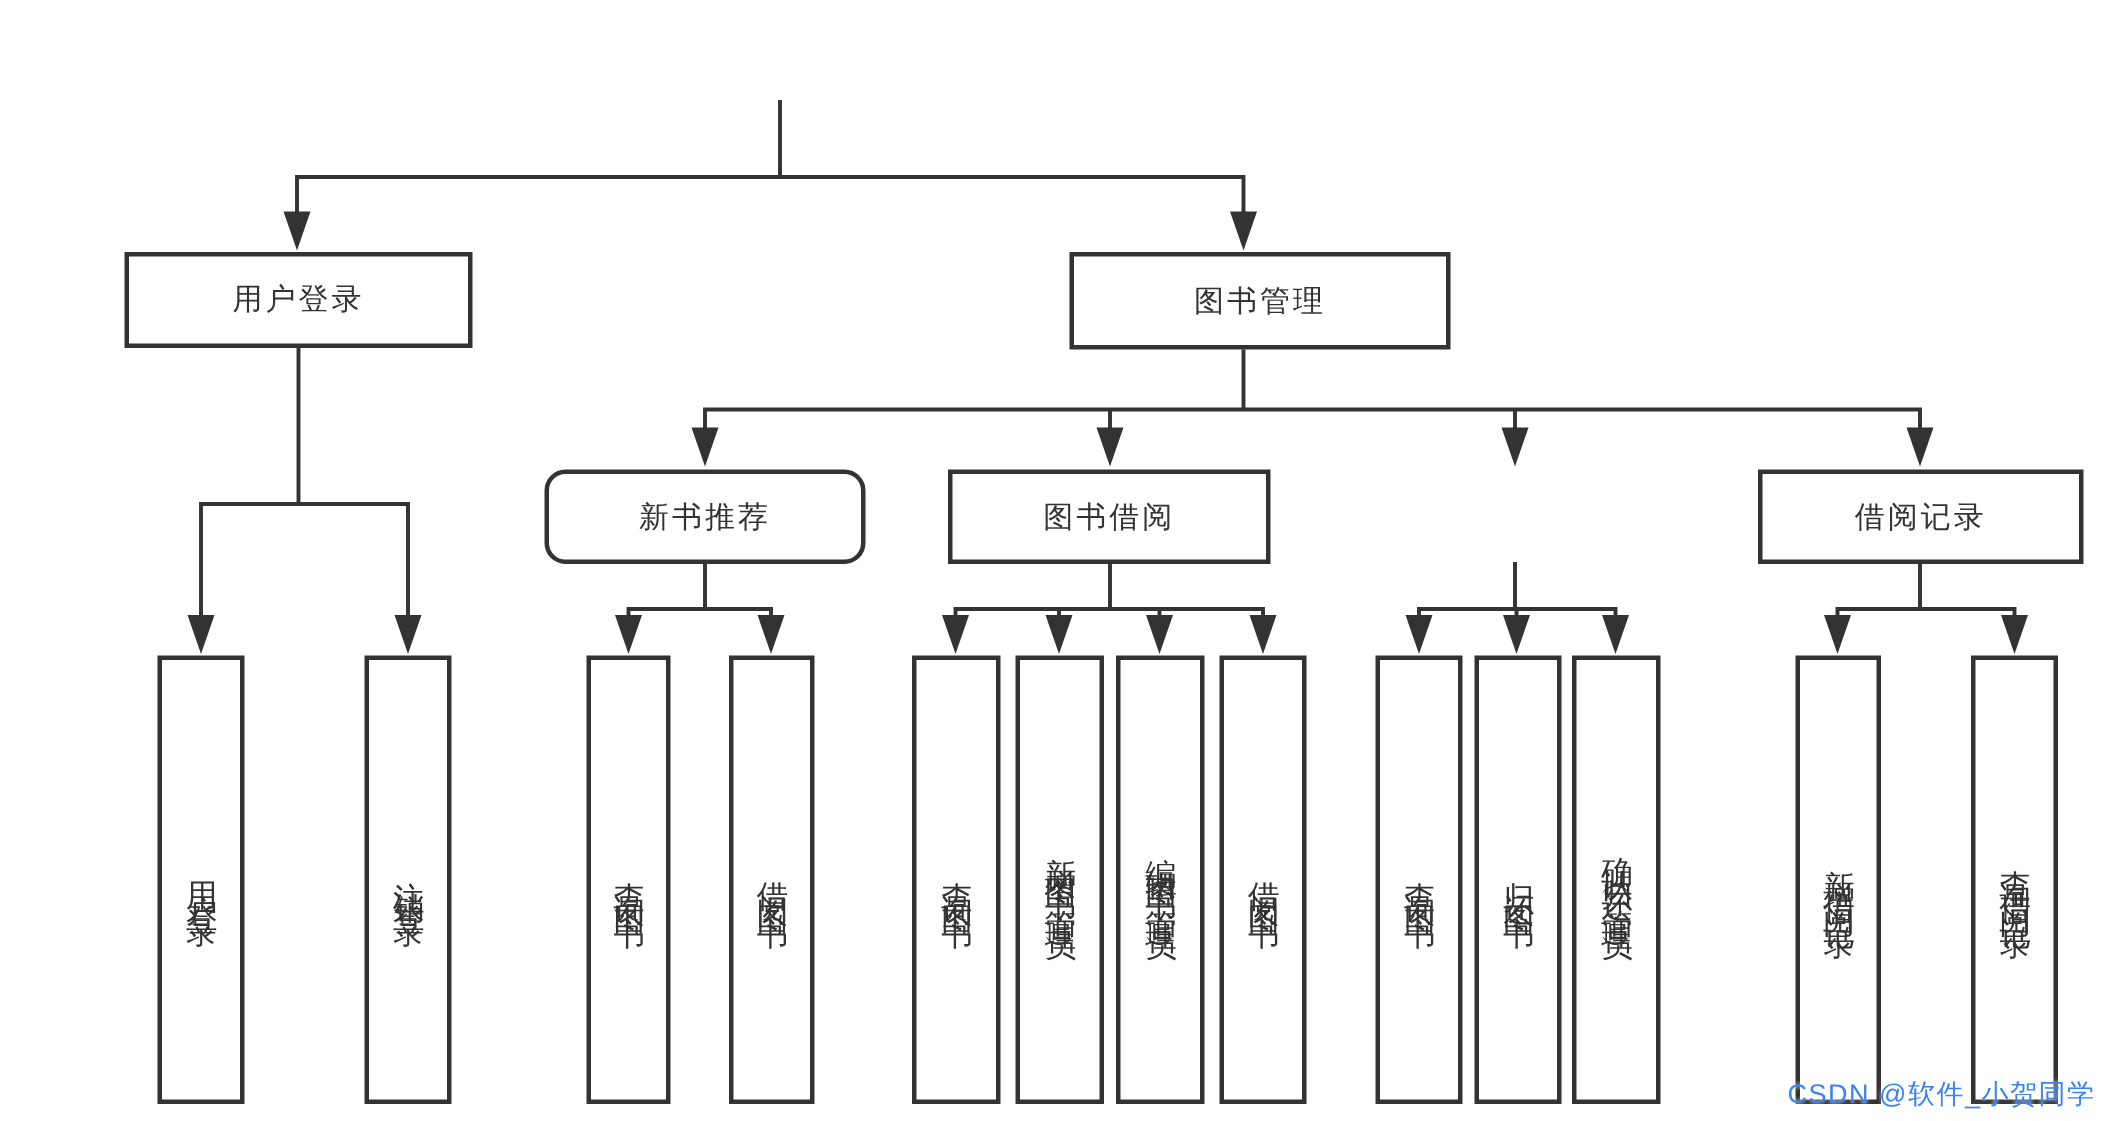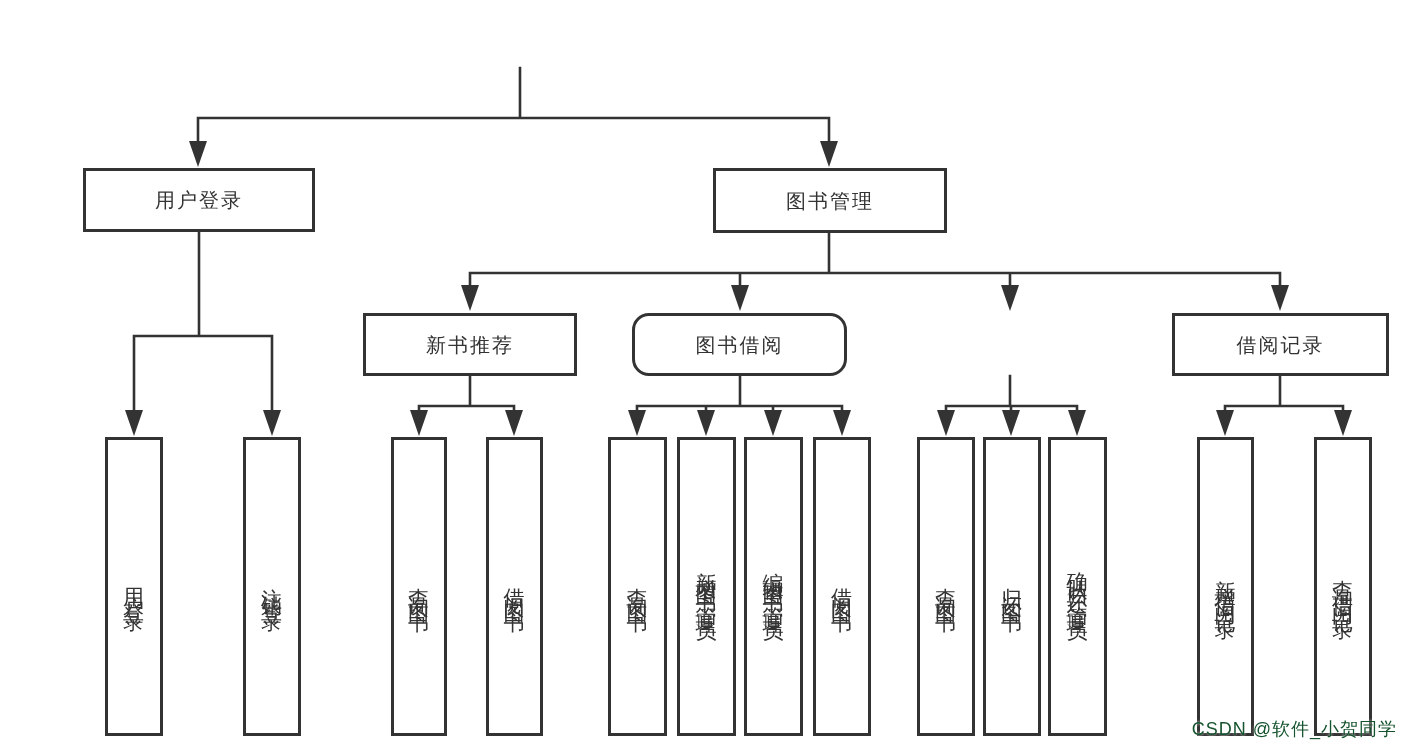--- a/index.html
+++ b/index.html
@@ -107,7 +107,7 @@
 
 
   <div class="box" style="left:83px; top:168px; width:232px; height:64px;">用户登录</div>
-  <div class="box" style="left:713px; top:168px; width:234px; height:65px;">图书管理</div>
+  <div class="box" style="left:713px; top:168px; width:254px; height:65px;">图书管理</div>
 
   <div class="box" style="left:363px; top:313px; width:214px; height:63px;">新书推荐</div>
   <div class="box" style="left:632px; top:313px; width:215px; height:63px;border-radius:17px;">图书借阅</div>

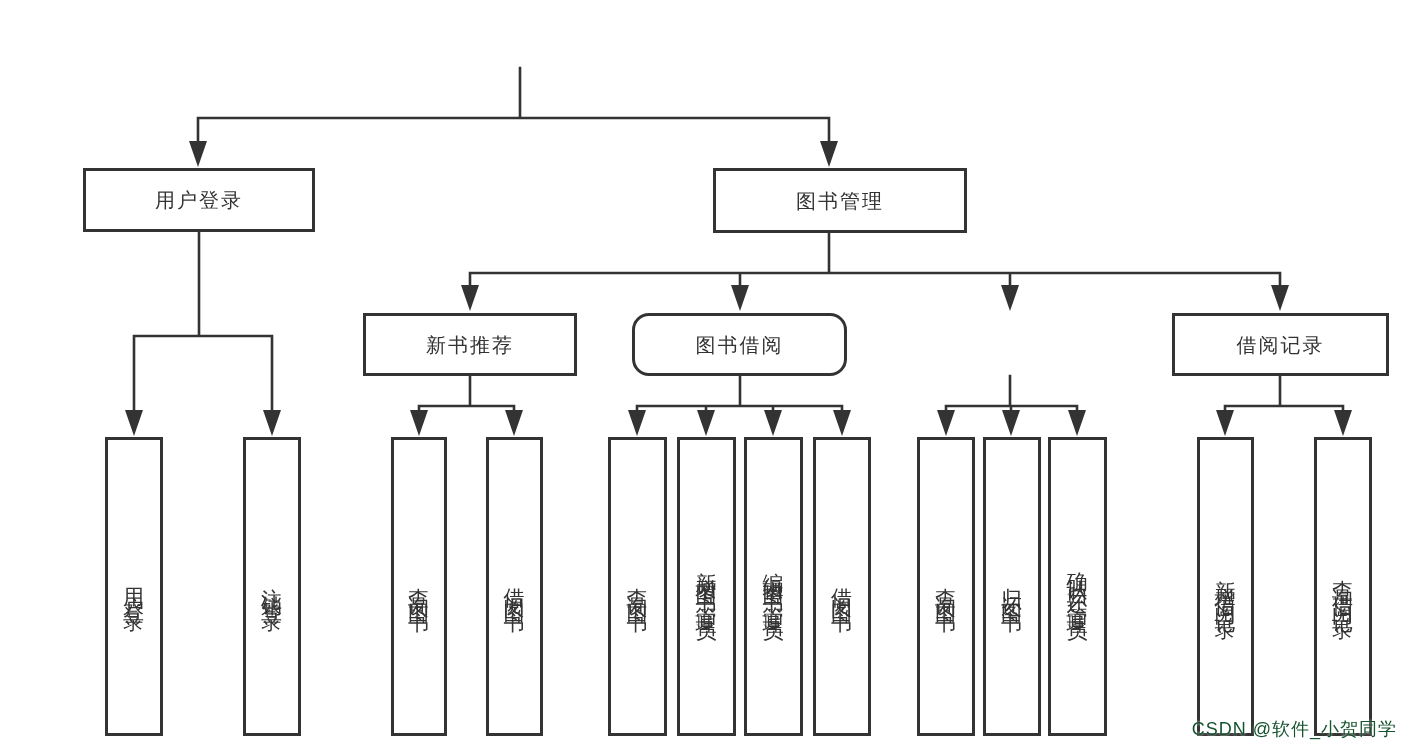--- a/index.html
+++ b/index.html
@@ -109,7 +109,7 @@
   <div class="box" style="left:83px; top:168px; width:232px; height:64px;">用户登录</div>
   <div class="box" style="left:713px; top:168px; width:254px; height:65px;">图书管理</div>
 
-  <div class="box" style="left:363px; top:313px; width:214px; height:63px;">新书推荐</div>
+  <div class="box" style="left:363px; top:313px; width:214px; height:63px;border-radius:14px;">新书推荐</div>
   <div class="box" style="left:632px; top:313px; width:215px; height:63px;border-radius:17px;">图书借阅</div>
   <div class="box" style="left:1172px; top:313px; width:217px; height:63px;">借阅记录</div>
 

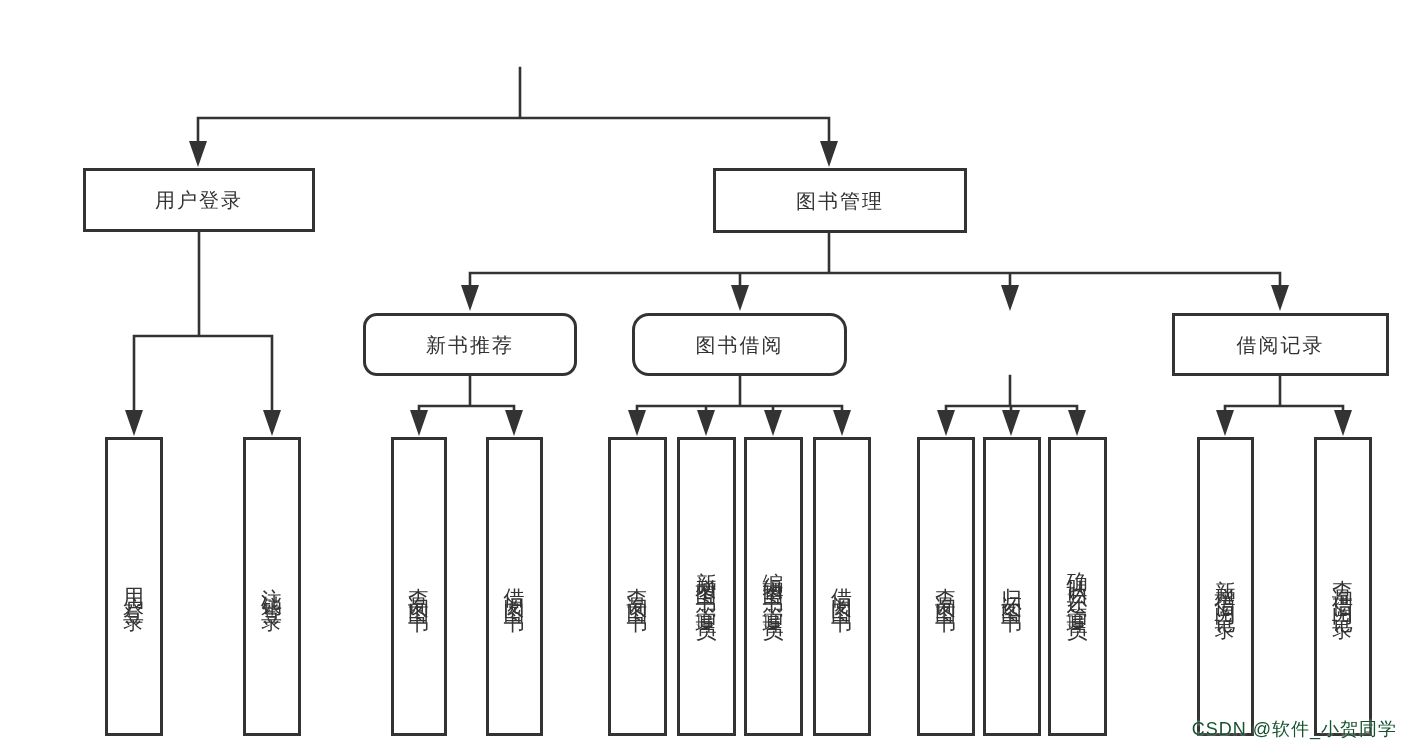--- a/index.html
+++ b/index.html
@@ -110,7 +110,7 @@
   <div class="box" style="left:713px; top:168px; width:254px; height:65px;">图书管理</div>
 
   <div class="box" style="left:363px; top:313px; width:214px; height:63px;border-radius:14px;">新书推荐</div>
-  <div class="box" style="left:632px; top:313px; width:215px; height:63px;border-radius:17px;">图书借阅</div>
+  <div class="box" style="left:632px; top:313px; width:215px; height:63px;">图书借阅</div>
   <div class="box" style="left:1172px; top:313px; width:217px; height:63px;">借阅记录</div>
 
   <div class="box leaf" style="left:105px;">用户登录</div>

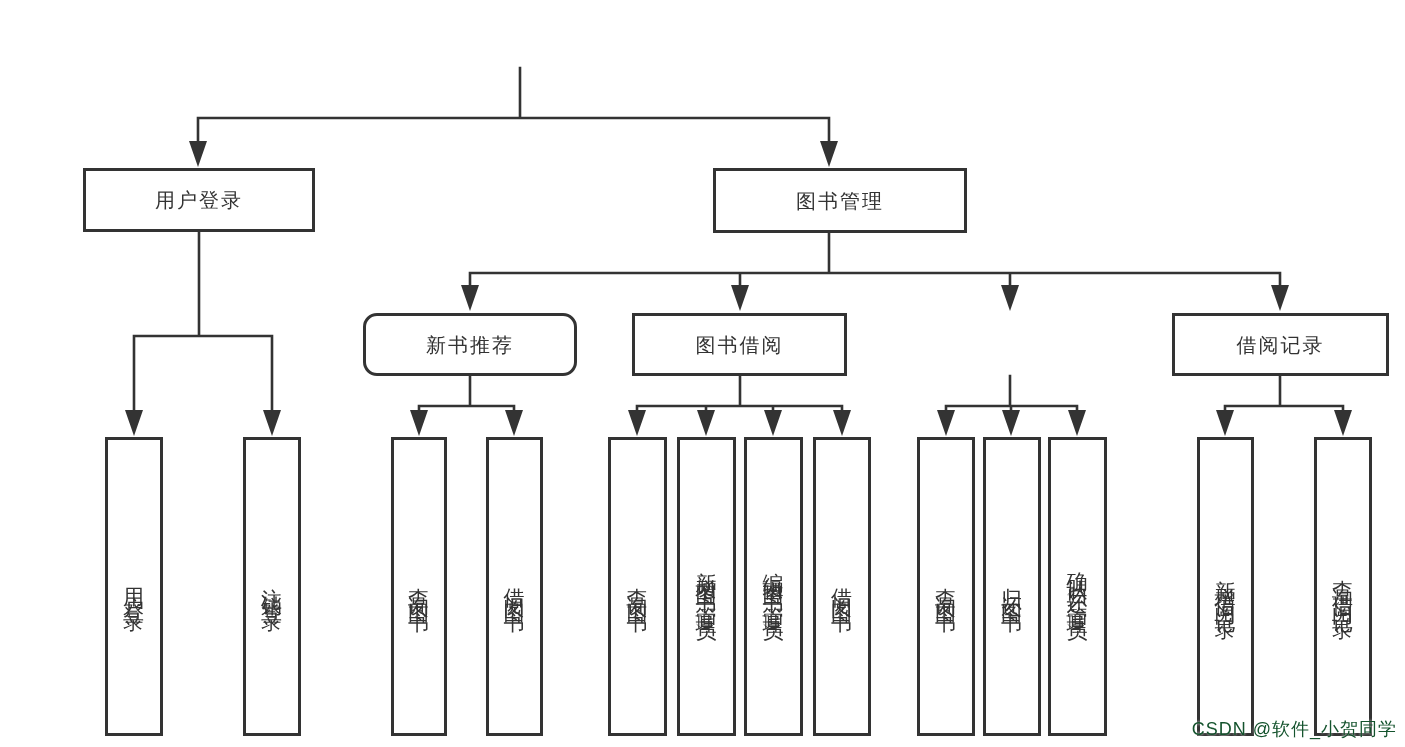--- a/index.html
+++ b/index.html
@@ -51,7 +51,7 @@
     bottom: 6px;
     font-size: 18px;
     letter-spacing: 1px;
-    color: #14532d;
+    color: #3b82f6;
     text-shadow: 0 0 3px rgba(255,255,255,0.95);
     z-index: 10;
     white-space: nowrap;

